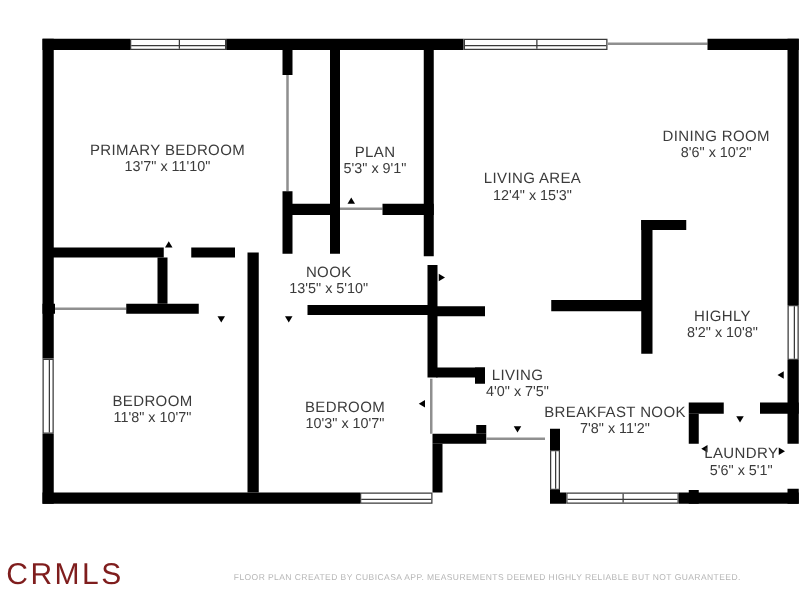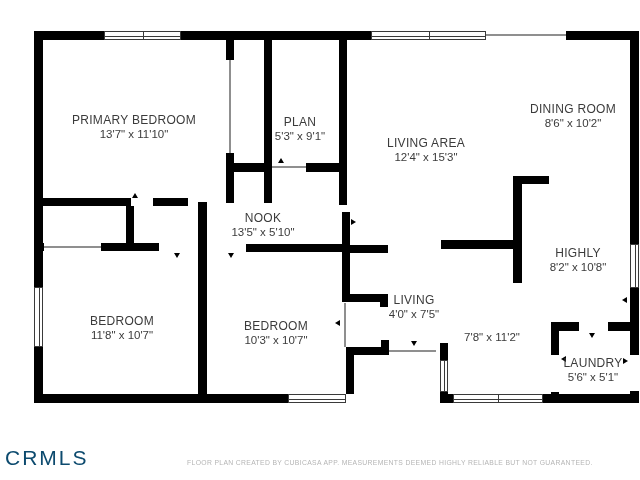--- a/index.html
+++ b/index.html
@@ -157,6 +157,7 @@
         <span class="room-dims">4'0" x 7'5"</span>
       </div>
       <div class="room-label" style="left: 476px; top: 337px;">
+        <span class="room-name">BREAKFAST NOOK</span>
         <span class="room-dims">7'8" x 11'2"</span>
       </div>
       <div class="room-label" style="left: 577px; top: 370px;">

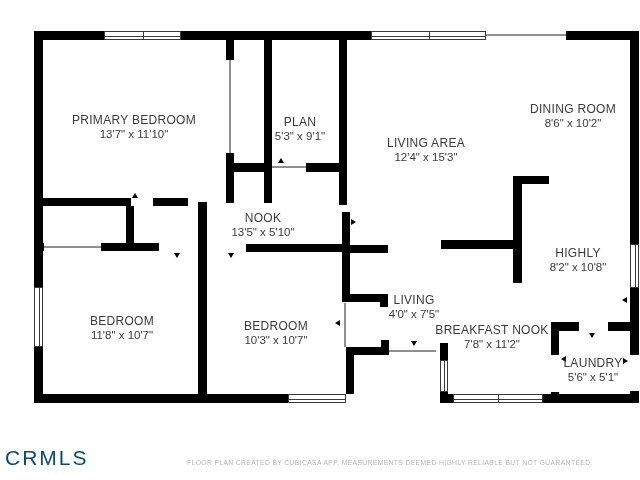--- a/index.html
+++ b/index.html
@@ -26,7 +26,7 @@
   .room-name{font-size:12px;letter-spacing:0.3px;display:block;}
   .room-dims{font-size:11.5px;display:block;margin-top:1px;}
   .brand{
-    position:absolute;left:5px;top:446px;font-size:21px;color:#0c4a6e;
+    position:absolute;left:5px;top:446px;font-size:24px;color:#7f1d1d;
     letter-spacing:2px;font-weight:400;
   }
   .disclaimer{

